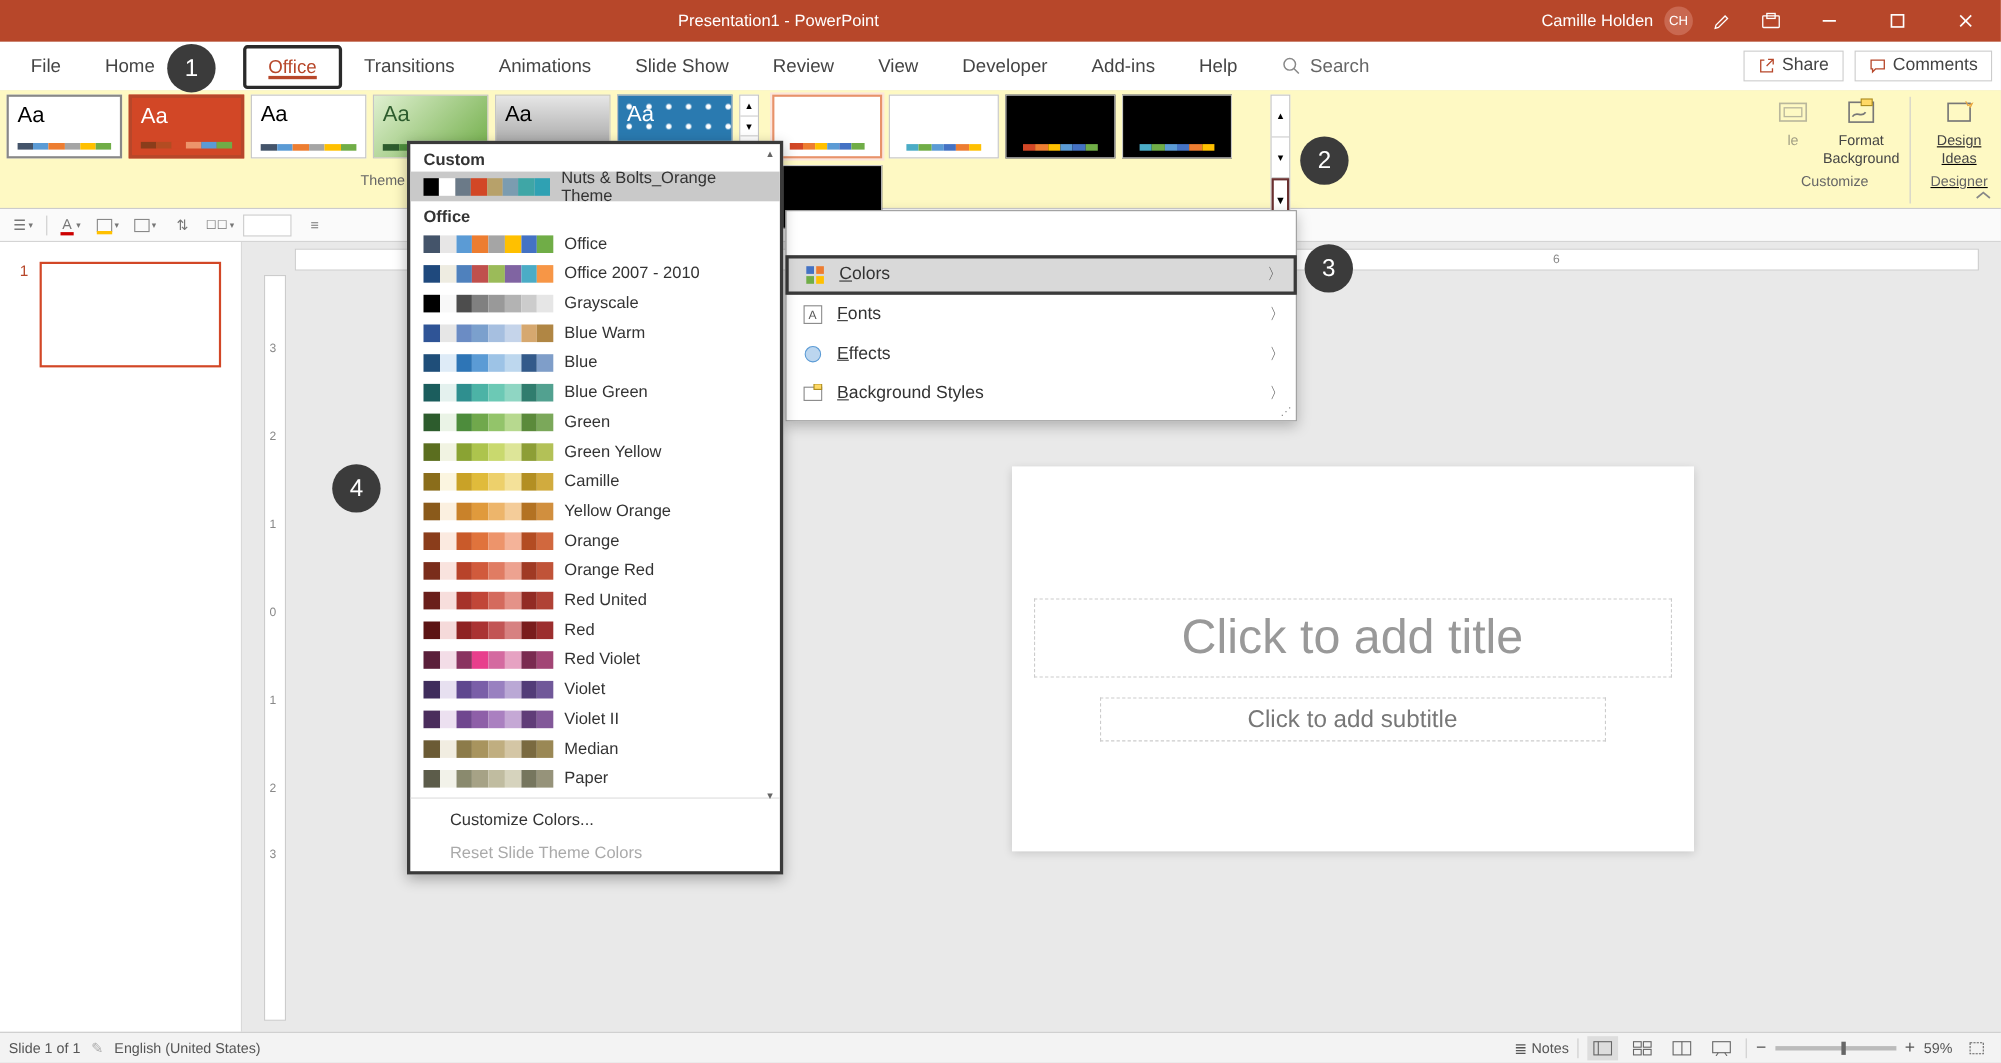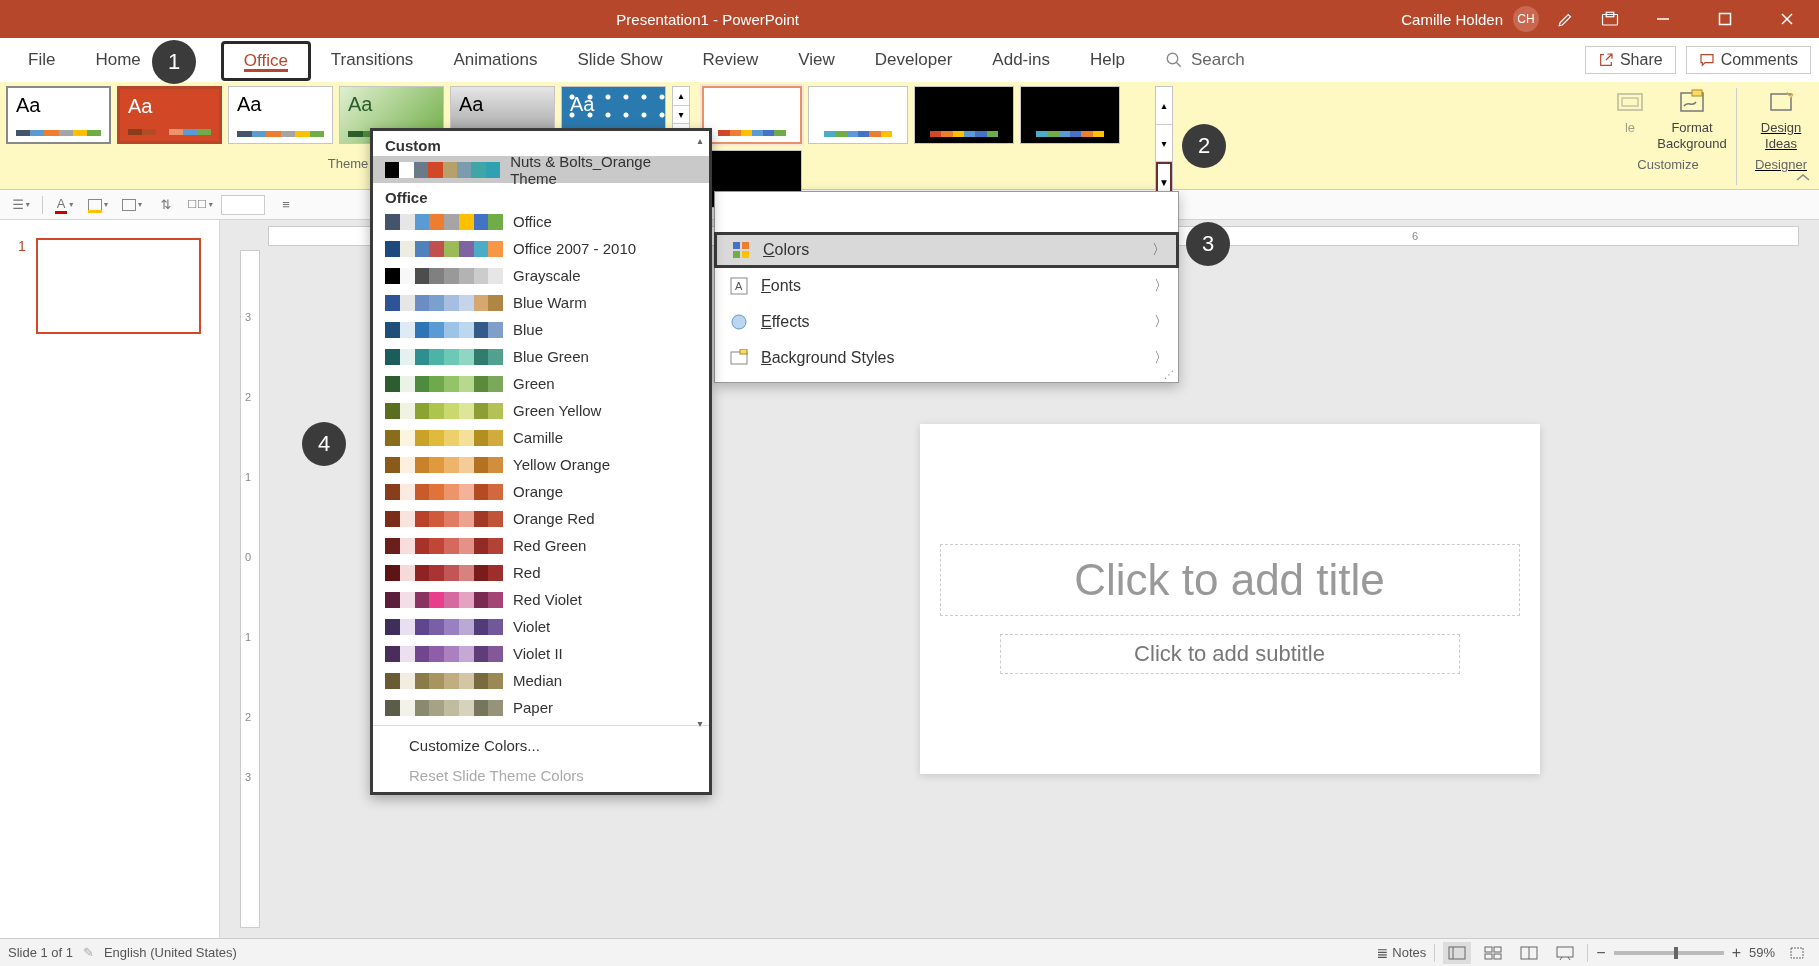--- a/index.html
+++ b/index.html
@@ -642,7 +642,7 @@
           <span style="background: rgb(146, 43, 36);"></span>
           <span style="background: rgb(176, 66, 54);"></span>
         </div>
-        <span>Red Green</span>
+        <span>Red United</span>
       </div>
       <div class="cd-item">
         <div class="color-strip">

